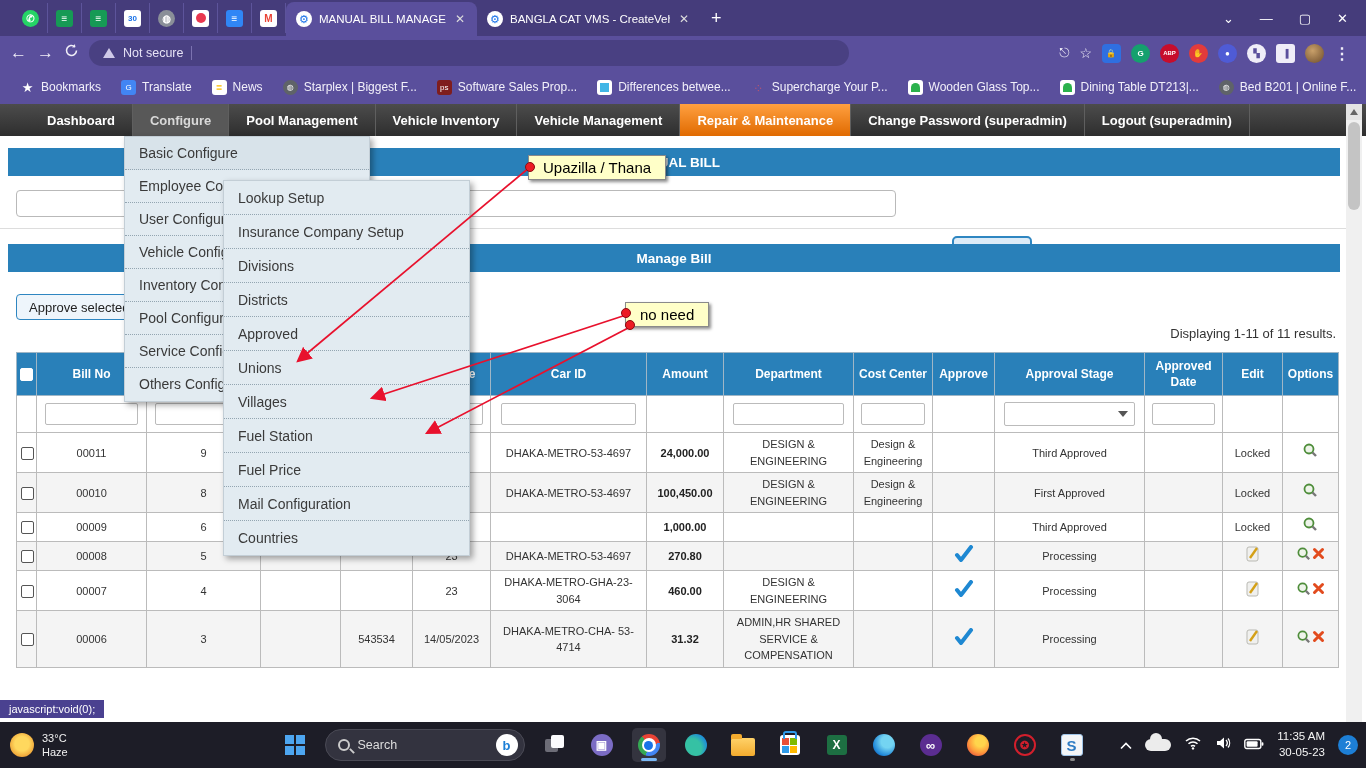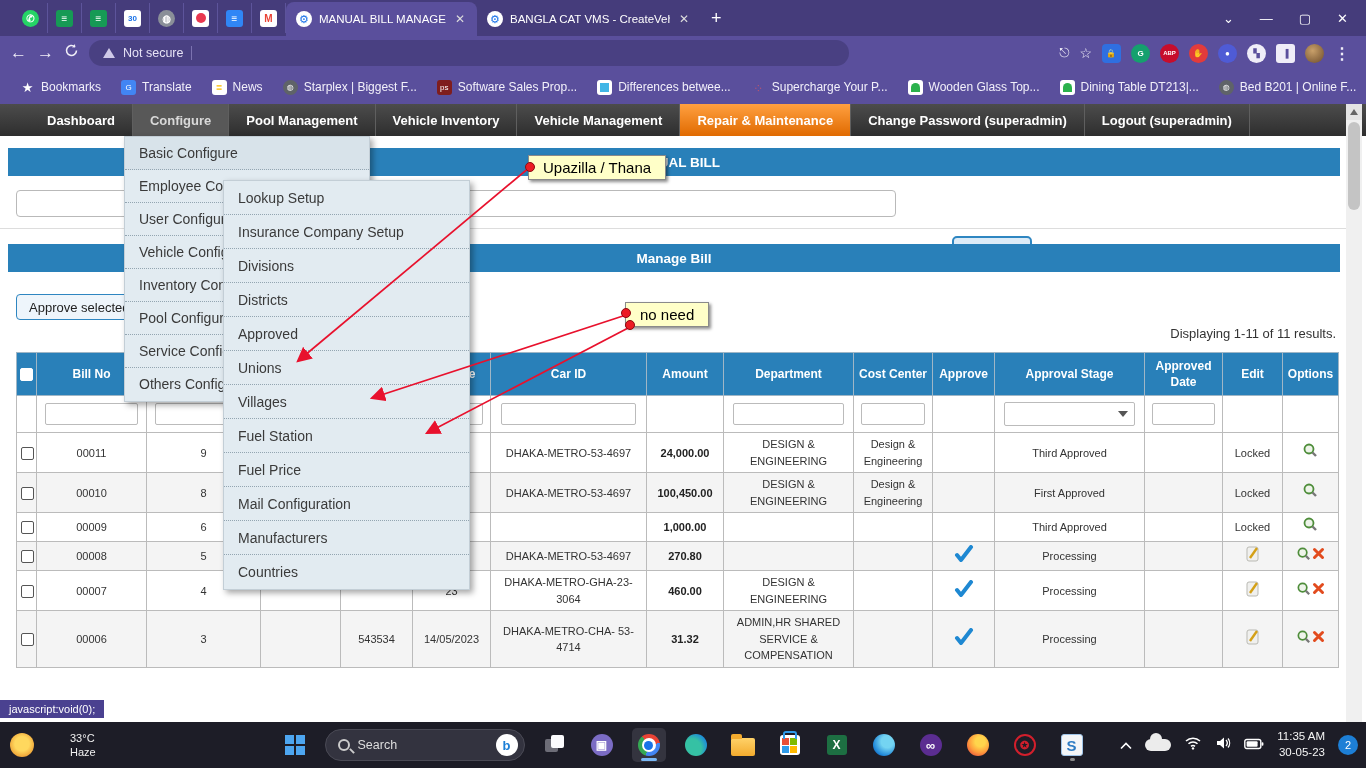--- a/index.html
+++ b/index.html
@@ -517,7 +517,6 @@
     <div class="mi">Fuel Station</div>
     <div class="mi">Fuel Price</div>
     <div class="mi">Mail Configuration</div>
-    <div class="mi">Manufacturers</div>
     <div class="mi">Countries</div>
   </div>
 

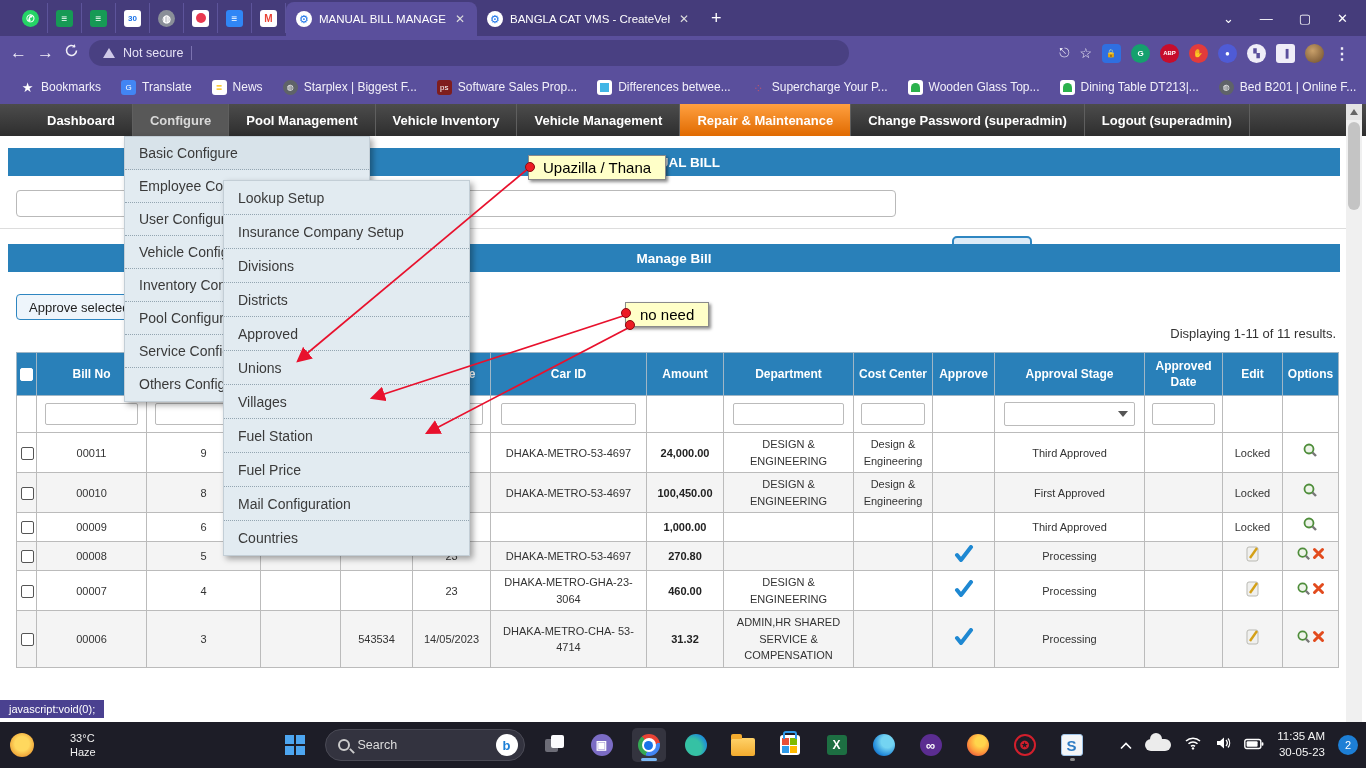--- a/index.html
+++ b/index.html
@@ -90,7 +90,7 @@
   .taskbar{position:absolute;left:0;top:722px;width:1366px;height:46px;background:#1d1d27;display:flex;align-items:center;z-index:100;}
   .weather{position:absolute;left:10px;display:flex;align-items:center;gap:8px;color:#eee;}
   .sun{width:24px;height:24px;border-radius:50%;background:radial-gradient(circle at 50% 45%,#ffd85e 0 40%,#f0a93c 70%,#d8862a);}
-  .wtxt{font-size:11px;line-height:1.3;color:#f0f0f0;margin-left:28px;}
+  .wtxt{font-size:11px;line-height:1.3;color:#f0f0f0;}
   .centericons{margin:0 auto;display:flex;align-items:center;gap:13px;}
   .winlogo{display:grid;grid-template-columns:9px 9px;grid-template-rows:9px 9px;gap:2px;}
   .winlogo span{background:#4da6f0;}

